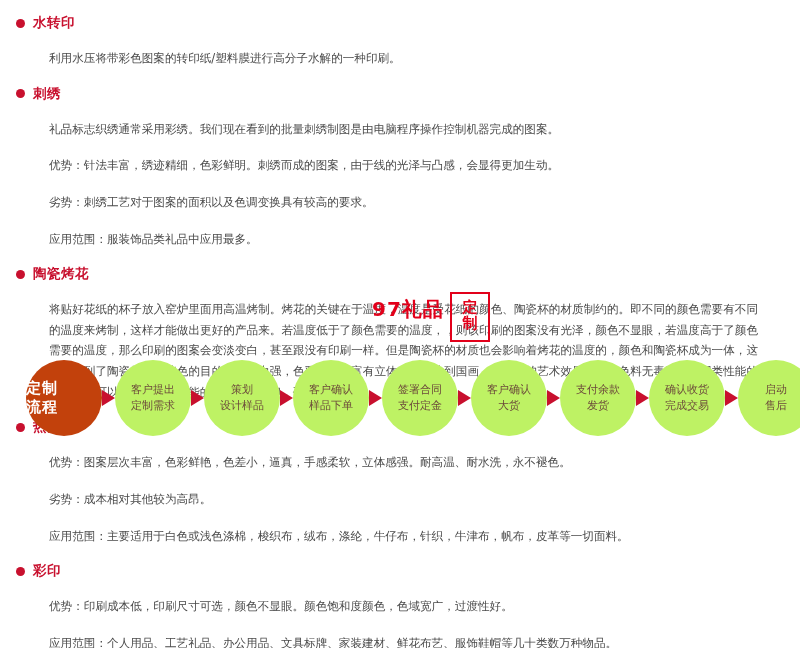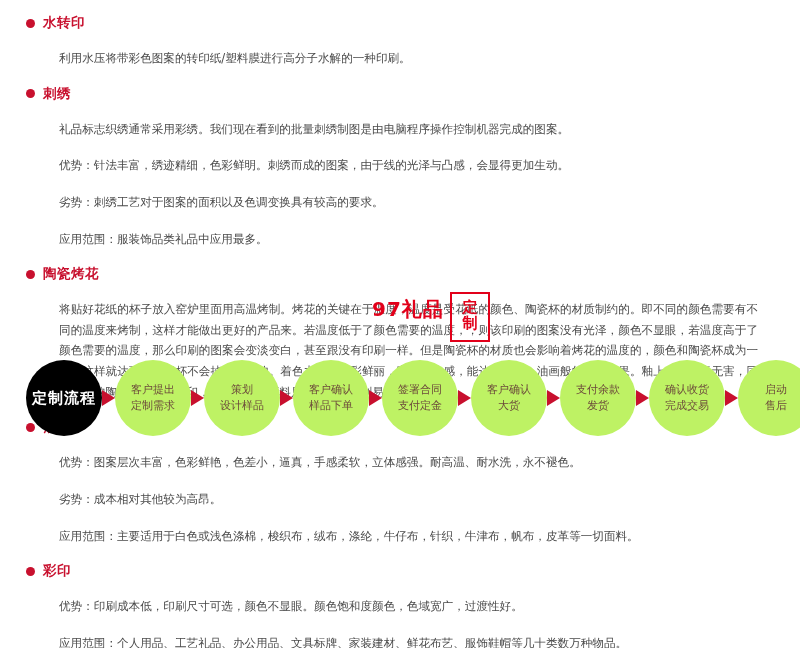--- a/index.html
+++ b/index.html
@@ -20,7 +20,7 @@
     position: relative;
     width: 800px;
     height: 460px;
-    padding: 14px 26px 0 26px;
+    padding: 14px 26px 0 16px;
   }
   .section { margin-bottom: 13px; }
   .sec-head {

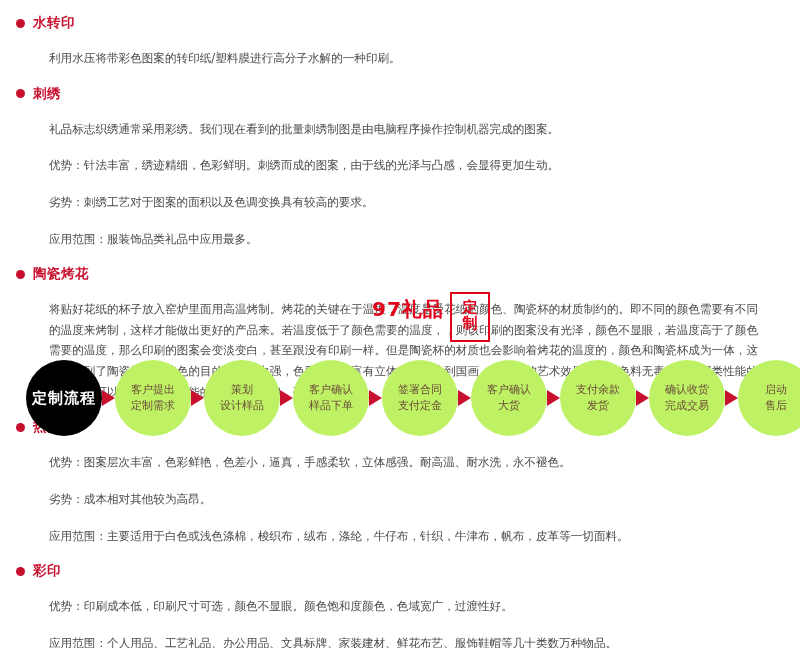--- a/index.html
+++ b/index.html
@@ -100,12 +100,12 @@
     width: 76px;
     height: 76px;
     border-radius: 50%;
-    background: #000000;
+    background: #c2410c;
     color: #ffffff;
     font-size: 15px;
     font-weight: bold;
     display: flex;
-    align-items: center;
+    flex-direction: column;
     justify-content: center;
     line-height: 1.25;
     flex: 0 0 auto;

